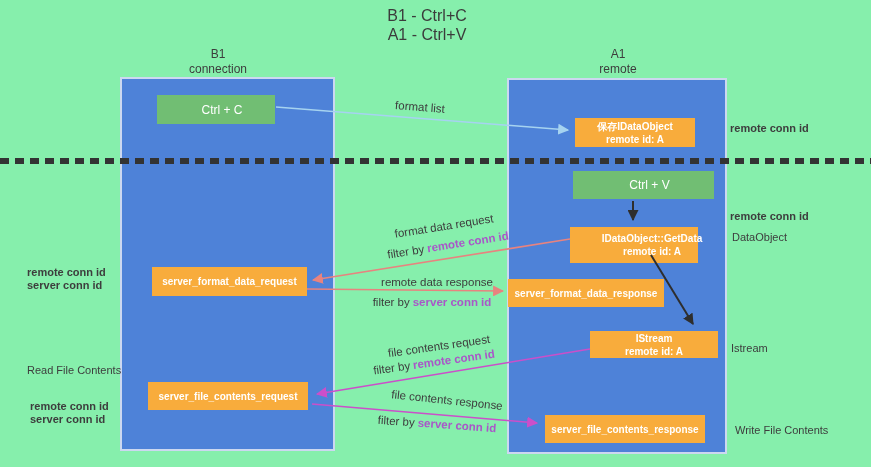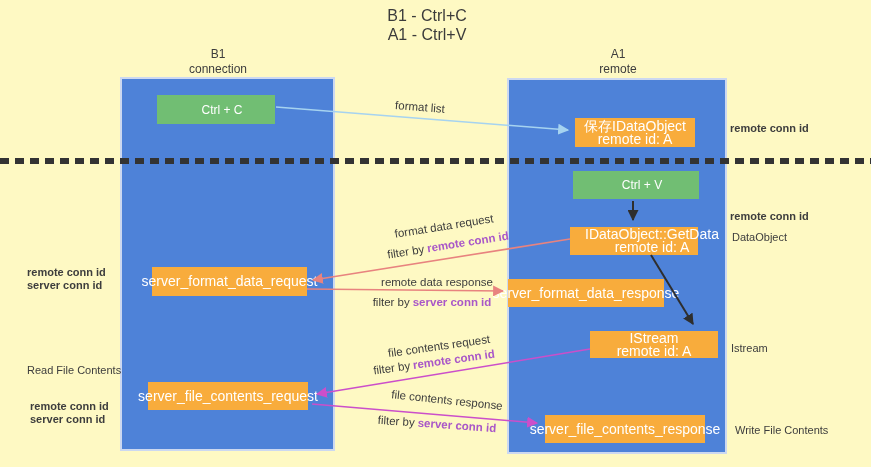--- a/index.html
+++ b/index.html
@@ -3,7 +3,7 @@
 <meta charset="utf-8">
 <style>
   html,body{margin:0;padding:0;background:#f9f9fa;}
-  .stage{position:relative;width:871px;height:467px;background:#fef9c3;overflow:hidden;
+  .stage{position:relative;width:871px;height:467px;background:#86efac;overflow:hidden;
          font-family:"Liberation Sans",sans-serif;color:#3d3d3d;}
   .abs{position:absolute;}
   .title{left:427px;top:6px;transform:translateX(-50%);text-align:center;

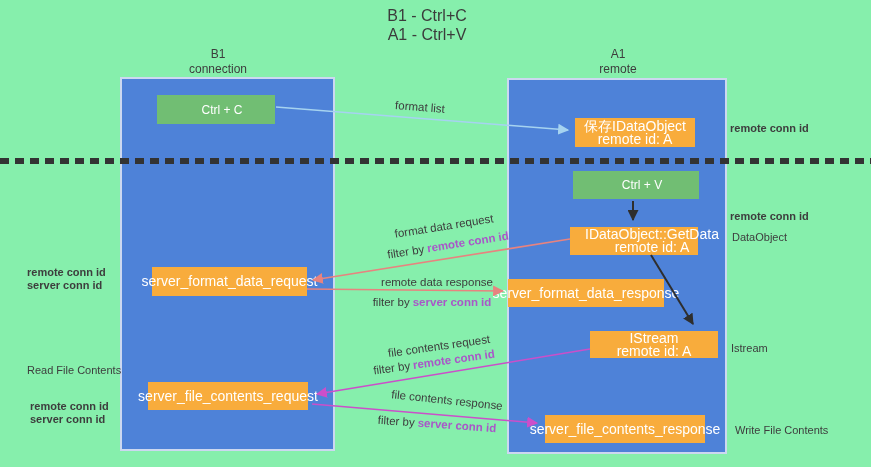--- a/index.html
+++ b/index.html
@@ -15,7 +15,7 @@
   .node{display:flex;flex-direction:column;align-items:center;justify-content:center;
         text-align:center;color:#fff;box-sizing:border-box;}
   .green{background:#71BE73;font-size:12px;padding-left:12px;}
-  .orange{background:#F8AC3C;font-size:14px;line-height:13px;}
+  .orange{background:#F8AC3C;font-size:10px;line-height:13px;font-weight:bold;}
   .alabel{font-size:11.5px;color:#3d3d3d;white-space:nowrap;
           transform:translate(-50%,-50%) rotate(var(--r,0deg));}
   .filter .fb{margin-right:3px;}

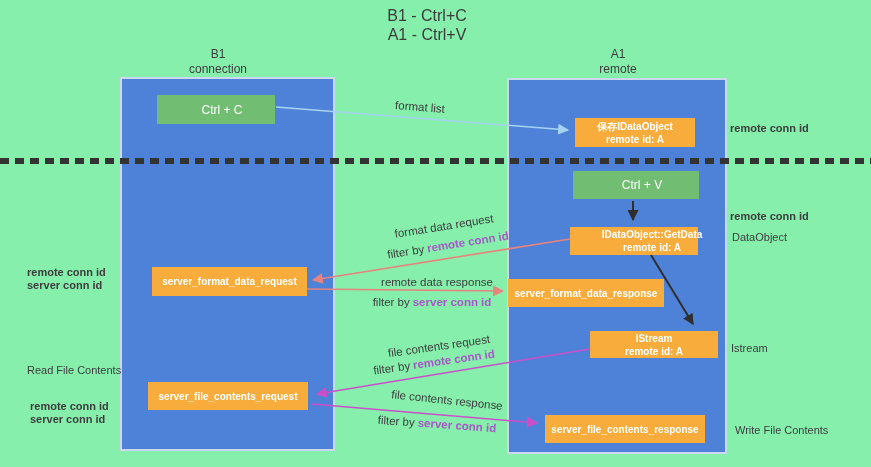--- a/index.html
+++ b/index.html
@@ -56,7 +56,7 @@
     <div>保存IDataObject</div>
     <div>remote id: A</div>
   </div>
-  <div class="abs node green" style="left:573px;top:171px;width:126px;height:28px;">
+  <div class="abs node green" style="left:573px;top:171px;width:141px;height:28px;">
     <div>Ctrl + V</div>
   </div>
   <div class="abs node orange" style="left:570px;top:227px;width:128px;height:28px;padding-left:36px;">

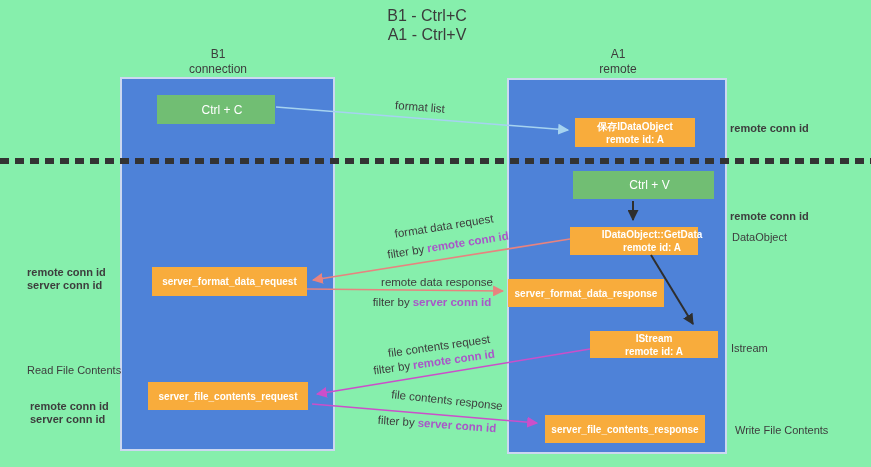--- a/index.html
+++ b/index.html
@@ -59,7 +59,7 @@
   <div class="abs node green" style="left:573px;top:171px;width:141px;height:28px;">
     <div>Ctrl + V</div>
   </div>
-  <div class="abs node orange" style="left:570px;top:227px;width:128px;height:28px;padding-left:36px;">
+  <div class="abs node orange" style="left:570px;top:227px;width:128px;height:36px;padding-left:36px;">
     <div>IDataObject::GetData</div>
     <div>remote id: A</div>
   </div>

